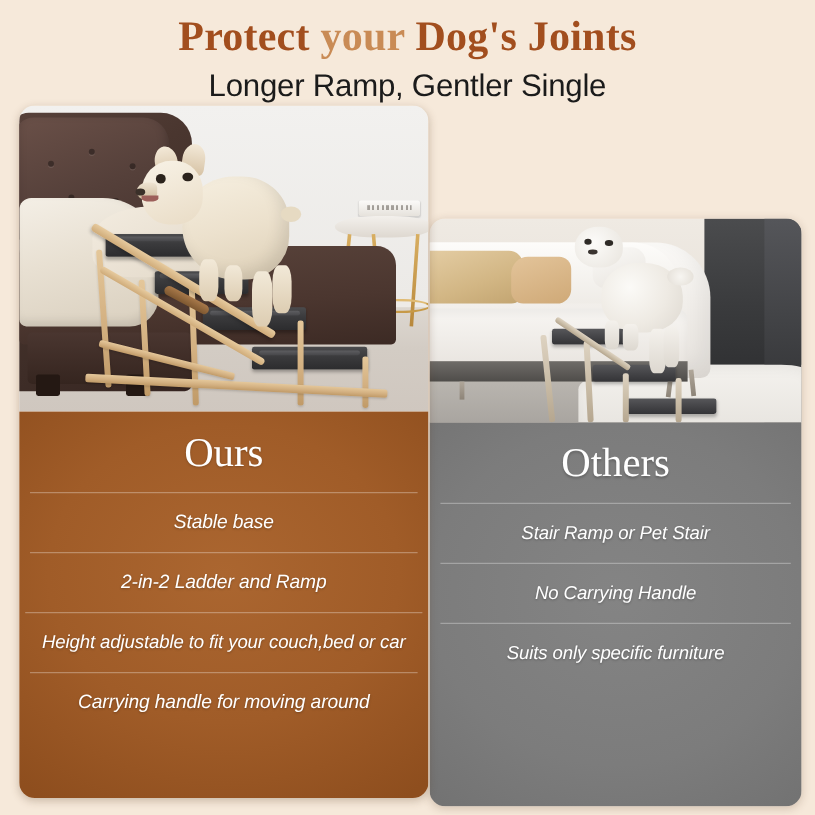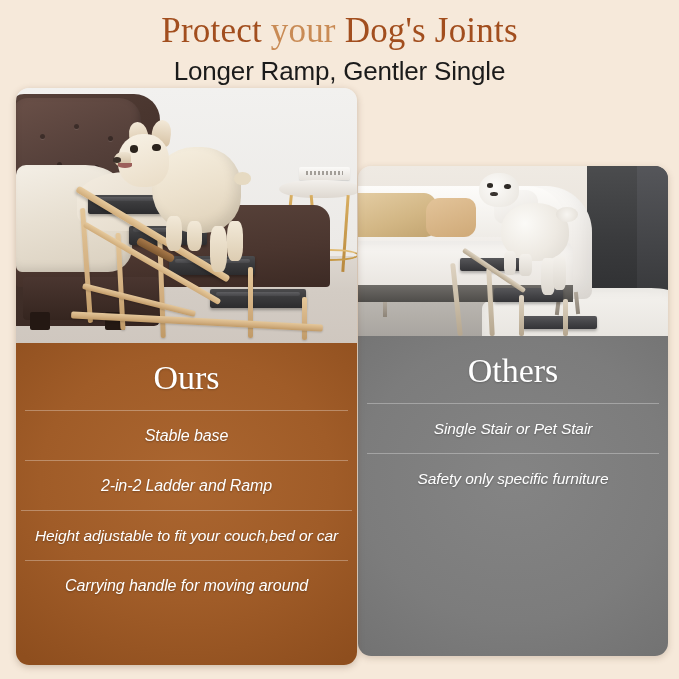--- a/index.html
+++ b/index.html
@@ -15,7 +15,7 @@
   .header { position:absolute; left:0; top:0; width:679px; text-align:center; }
   .title {
     font-family:"Liberation Serif", serif;
-    font-weight:normal;
+    font-weight:bold;
     font-size:35px;
     letter-spacing:0.2px;
     margin-top:12px;

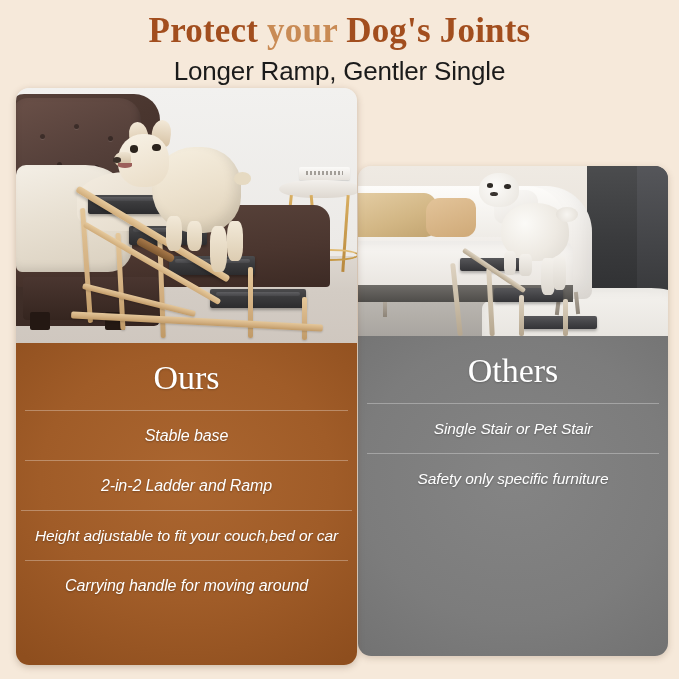--- a/index.html
+++ b/index.html
@@ -43,7 +43,7 @@
     z-index:3;
   }
   .card-others {
-    left:358px; top:166px; width:310px; height:490px;
+    left:358px; top:182px; width:310px; height:490px;
     border-radius:13px;
     box-shadow:0 2px 7px rgba(90,60,35,0.22);
     z-index:2;

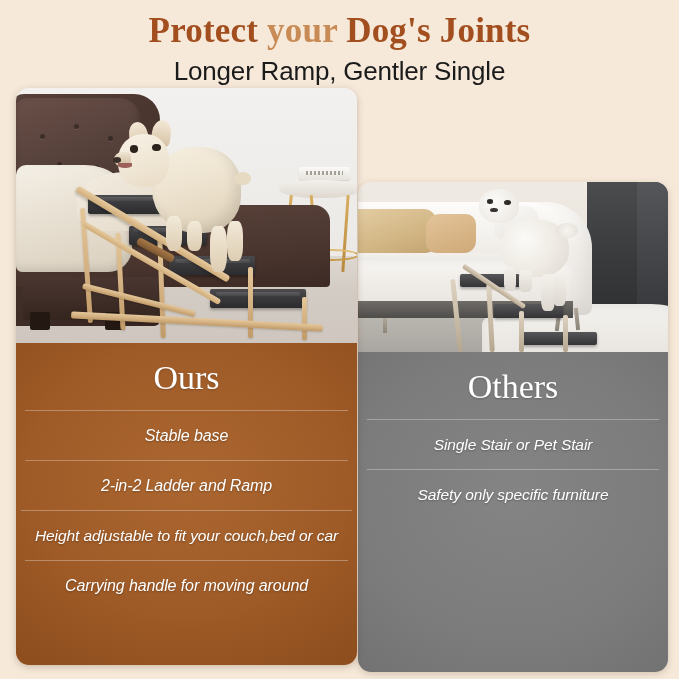--- a/index.html
+++ b/index.html
@@ -366,7 +366,7 @@
     <div class="panel panel-others">
       <div class="panel-heading">Others</div>
       <ul class="feat-list">
-        <li class="feat f2">Single Stair or Pet Stair</li>
+        <li class="feat f2">Stair Ramp or Pet Stair</li>
         <li class="feat f4">Safety only specific furniture</li>
       </ul>
     </div>

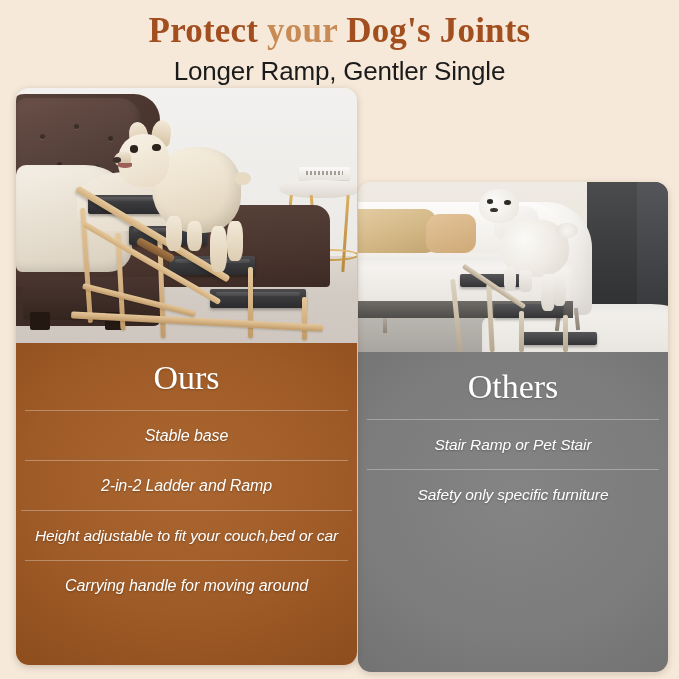--- a/index.html
+++ b/index.html
@@ -367,6 +367,7 @@
       <div class="panel-heading">Others</div>
       <ul class="feat-list">
         <li class="feat f2">Stair Ramp or Pet Stair</li>
+        <li class="feat f3">No Carrying Handle</li>
         <li class="feat f4">Safety only specific furniture</li>
       </ul>
     </div>

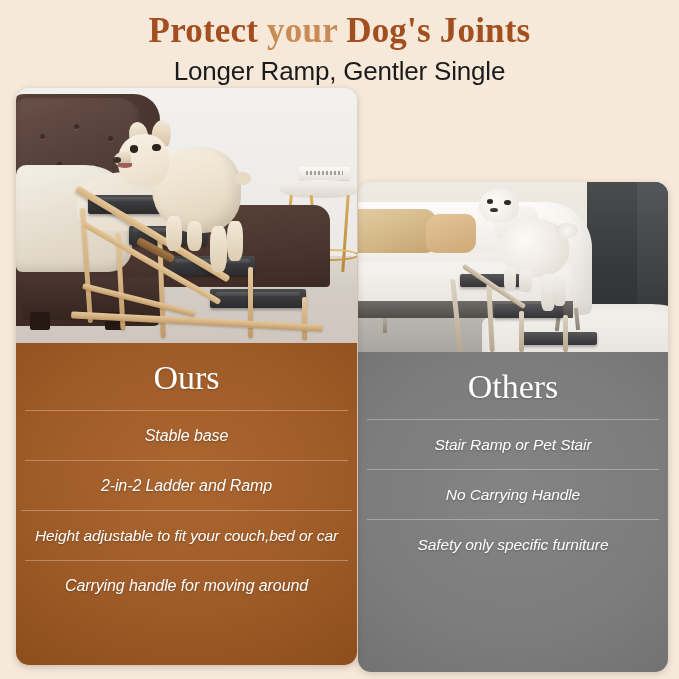--- a/index.html
+++ b/index.html
@@ -368,7 +368,7 @@
       <ul class="feat-list">
         <li class="feat f2">Stair Ramp or Pet Stair</li>
         <li class="feat f3">No Carrying Handle</li>
-        <li class="feat f4">Safety only specific furniture</li>
+        <li class="feat f4">Suits only specific furniture</li>
       </ul>
     </div>
   </div>

